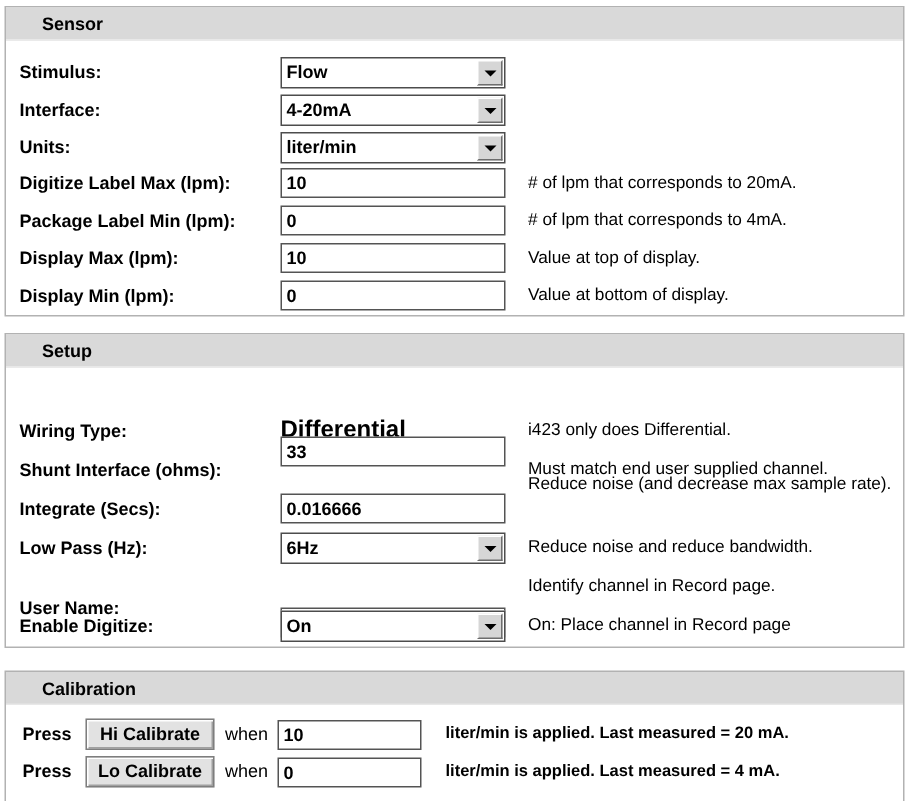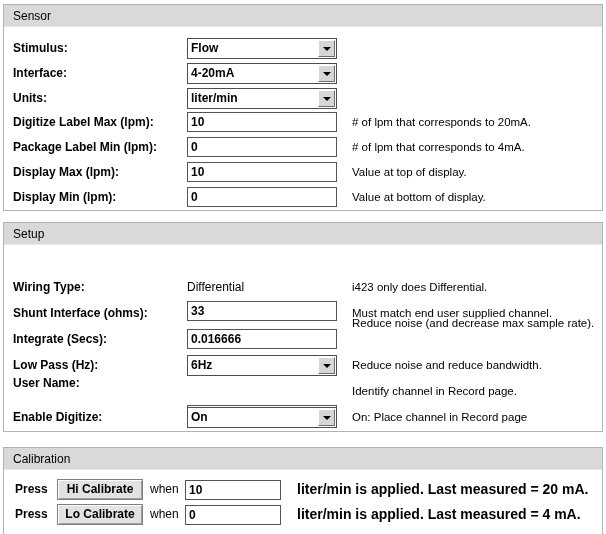--- a/index.html
+++ b/index.html
@@ -7,8 +7,8 @@
   *{box-sizing:border-box;}
 
   .section{position:absolute;left:3px;width:600px;border:1px solid #b2b2b2;background:#ffffff;}
-  .sec-header{height:22px;line-height:22px;background:#d9d9d9;padding-left:9px;
-              font-size:12px;font-weight:normal;border-bottom:1px solid #e8e8e8;}
+  .sec-header{height:22px;line-height:22px;background:#d9d9d9;padding-left:24px;
+              font-size:12px;font-weight:bold;border-bottom:1px solid #e8e8e8;}
   .sec-body{position:relative;width:100%;}
 
   .lbl{position:absolute;left:9px;height:20px;line-height:20px;font-size:12px;font-weight:bold;white-space:nowrap;}

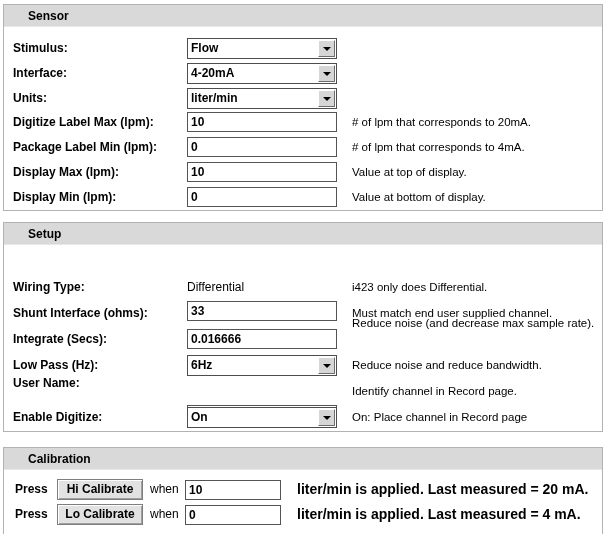--- a/index.html
+++ b/index.html
@@ -13,7 +13,7 @@
 
   .lbl{position:absolute;left:9px;height:20px;line-height:20px;font-size:12px;font-weight:bold;white-space:nowrap;}
   .desc{position:absolute;left:348px;height:20px;line-height:20px;font-size:11.5px;white-space:nowrap;}
-  .static-val{position:absolute;left:183px;height:20px;line-height:20px;font-size:12px;font-weight:normal;white-space:nowrap;}
+  .static-val{position:absolute;left:183px;height:20px;line-height:20px;font-size:16px;font-weight:bold;white-space:nowrap;}
 
   .inp{position:absolute;left:183px;width:150px;height:20px;border:1px solid #545454;
        font-family:"Liberation Sans",sans-serif;font-size:12px;font-weight:bold;padding:0 0 0 3px;

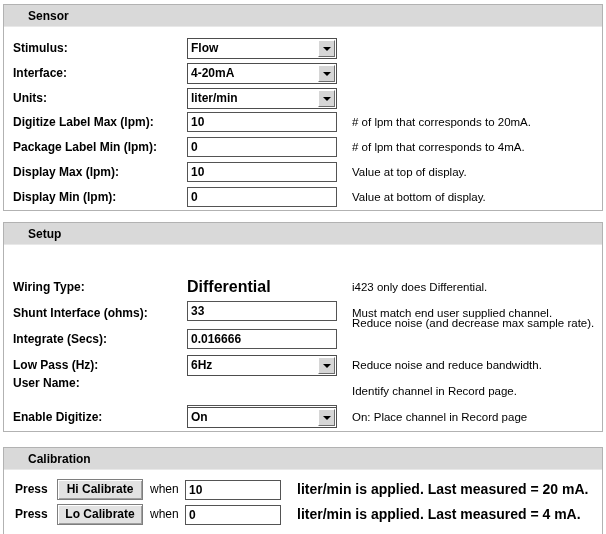--- a/index.html
+++ b/index.html
@@ -94,7 +94,7 @@
     <div class="desc" style="top:32px">i423 only does Differential.</div>
 
     <div class="lbl" style="top:58px">Shunt Interface (ohms):</div>
-    <input class="inp" style="top: 56px;" value="33">
+    <input class="inp" style="top: 46px;" value="33">
     <div class="desc" style="top:58px">Must match end user supplied channel.</div>
 
     <div class="lbl" style="top:84px">Integrate (Secs):</div>

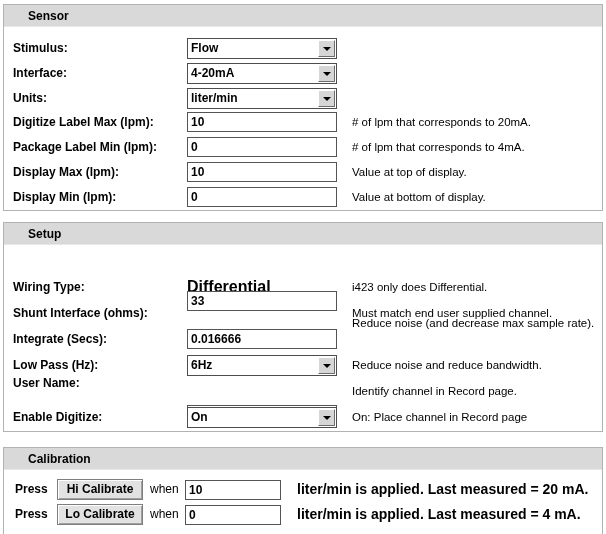--- a/index.html
+++ b/index.html
@@ -110,7 +110,7 @@
     </div>
     <div class="desc" style="top:110px">Reduce noise and reduce bandwidth.</div>
 
-    <div class="lbl" style="top:128px">User Name:</div>
+    <div class="lbl" style="top:150px">User Name:</div>
     <input class="inp" style="top: 136px; margin-top: 24px;" value="Ch7_8 Vin">
     <div class="desc" style="top:136px">Identify channel in Record page.</div>
 

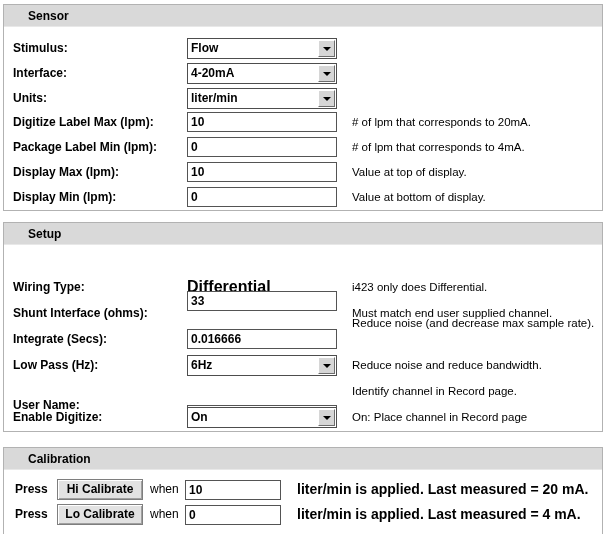--- a/index.html
+++ b/index.html
@@ -34,7 +34,7 @@
            text-align:center;line-height:17px;padding:0;cursor:default;}
   .cal-inp{position:absolute;left:181px;width:96px;height:20px;border:1px solid #545454;
            font-family:"Liberation Sans",sans-serif;font-size:12px;font-weight:bold;padding:0 0 0 3px;outline:none;}
-  .cal-desc{position:absolute;left:293px;height:21px;line-height:21px;font-size:14px;font-weight:bold;white-space:nowrap;}
+  .cal-desc{position:absolute;left:293px;height:21px;line-height:21px;font-size:11px;font-weight:bold;white-space:nowrap;}
 </style>
 </head>
 <body>

